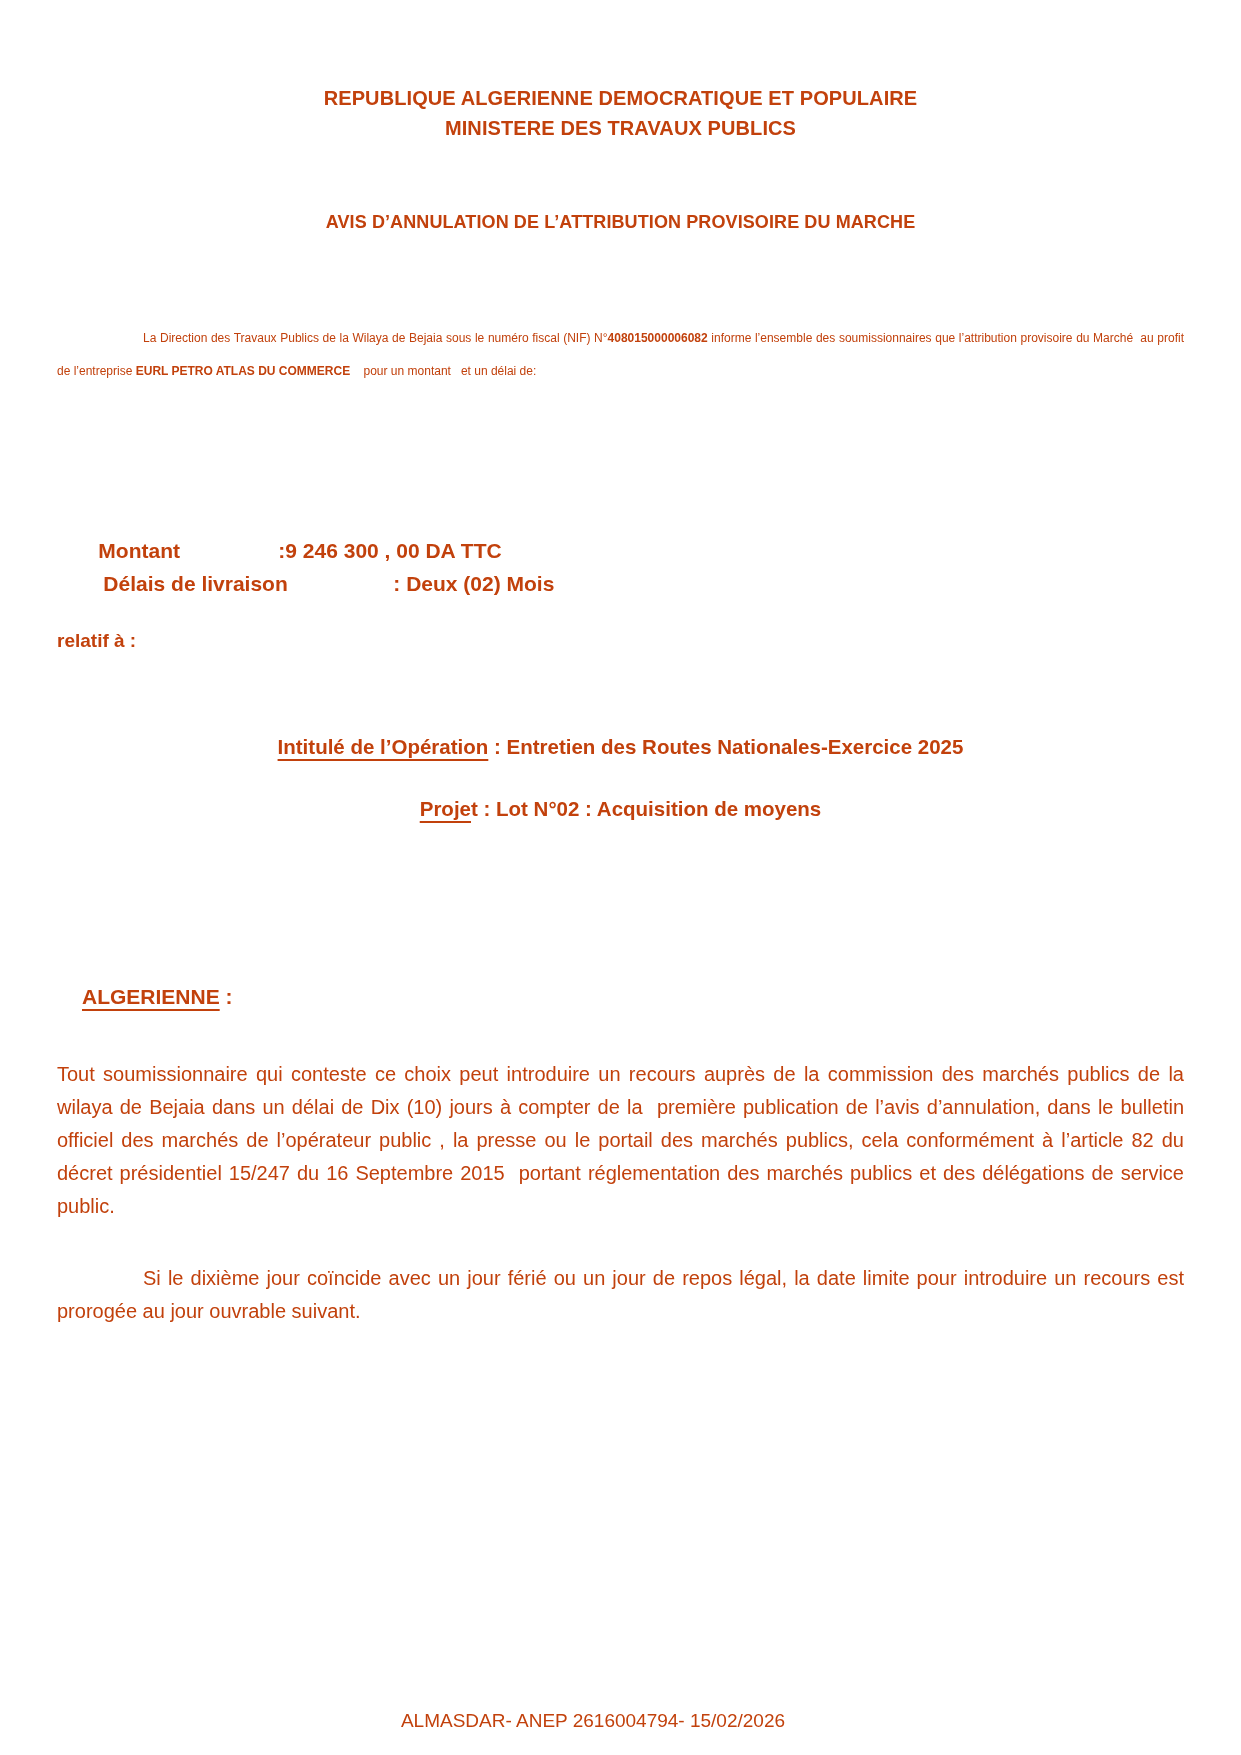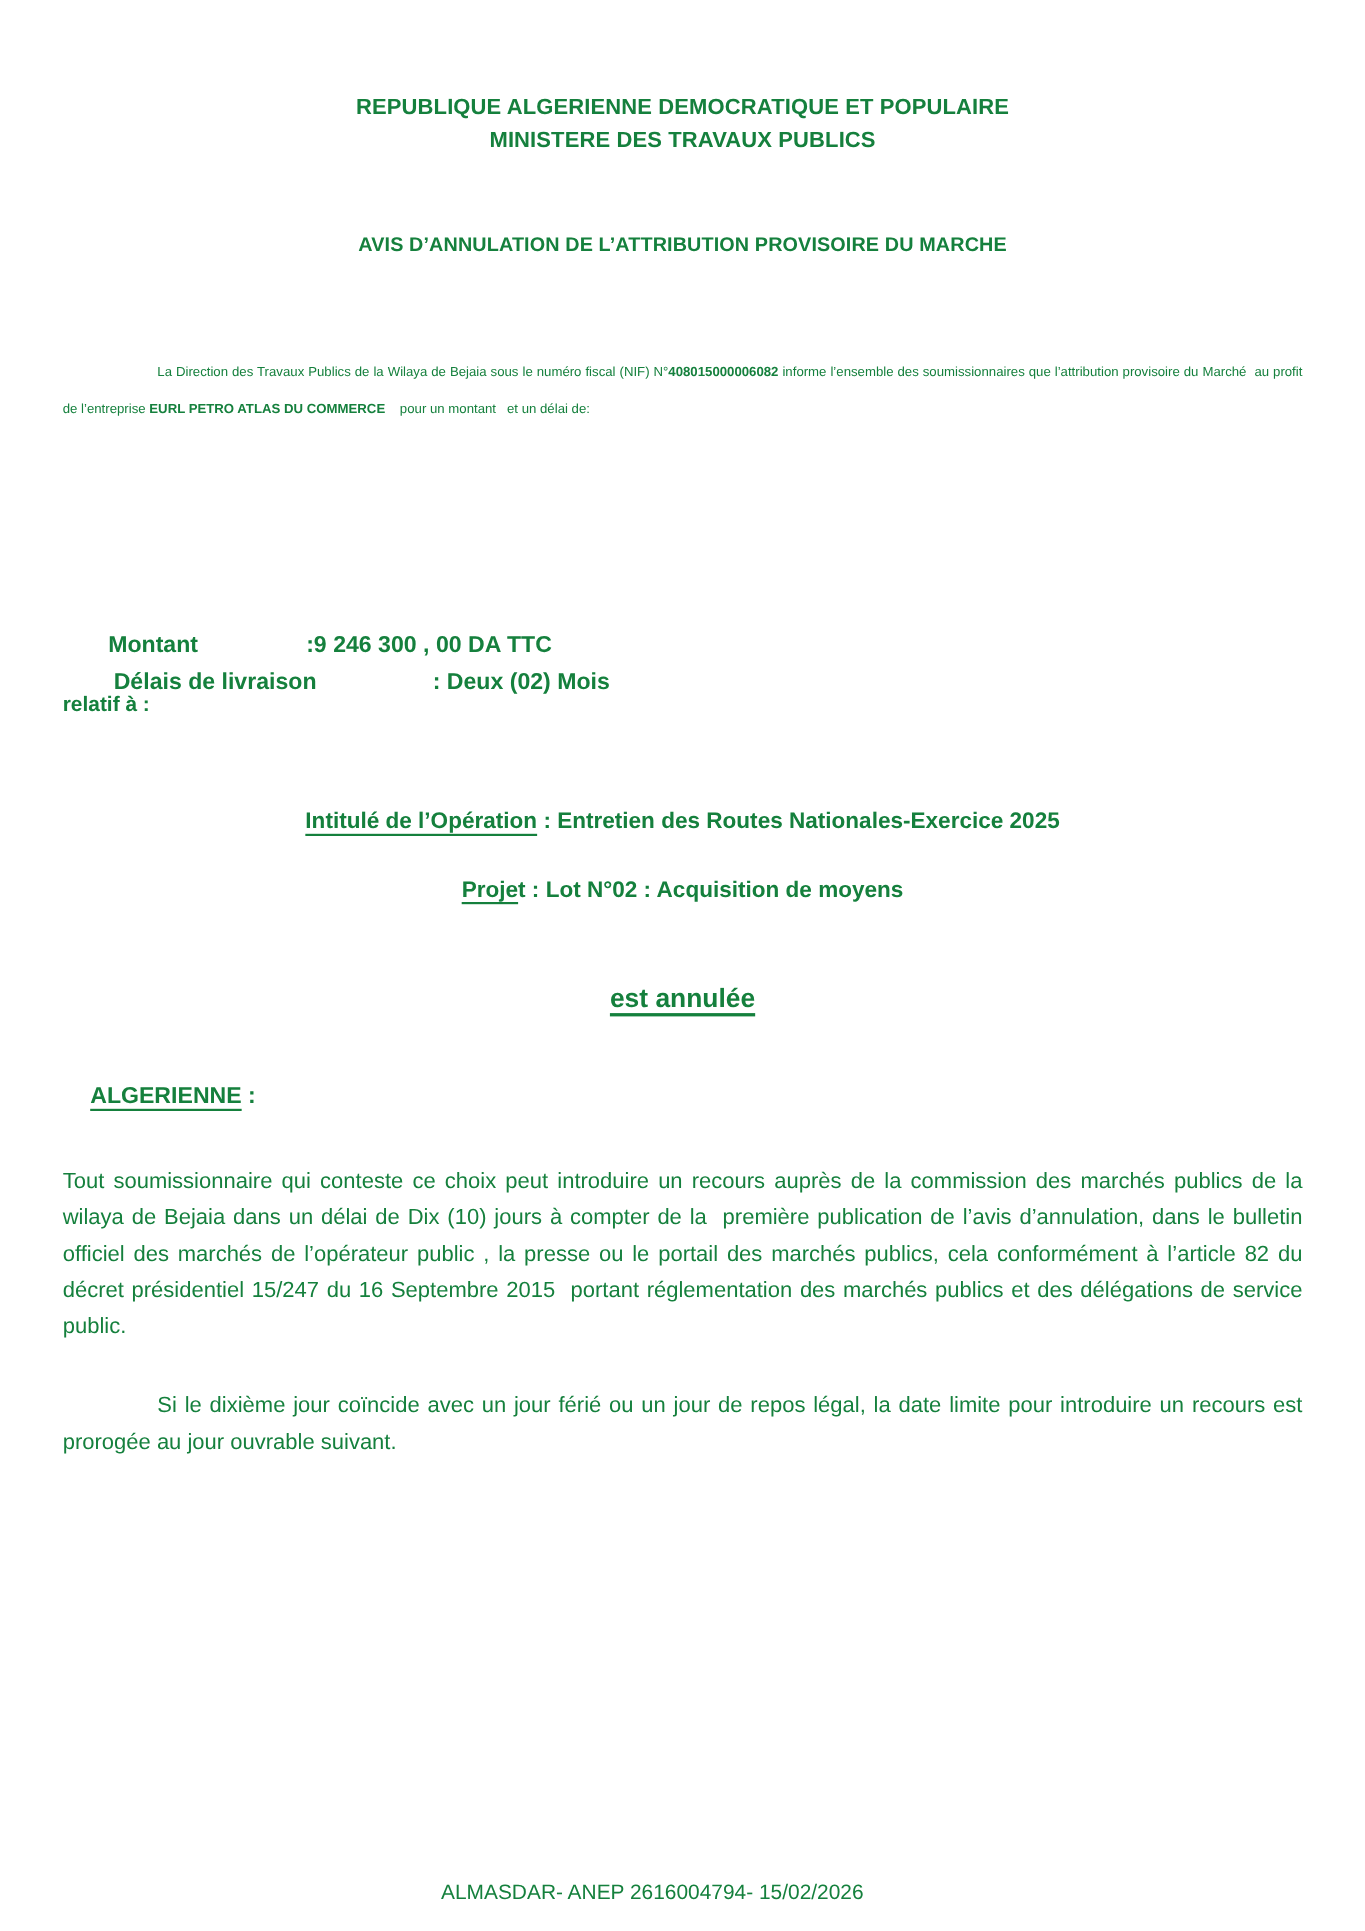--- a/index.html
+++ b/index.html
@@ -13,7 +13,7 @@
     width: 1241px;
     height: 1755px;
     background: #ffffff;
-    color: #15803d;
+    color: #c2410c;
     font-family: "Liberation Sans", "DejaVu Sans", sans-serif;
     overflow: hidden;
   }

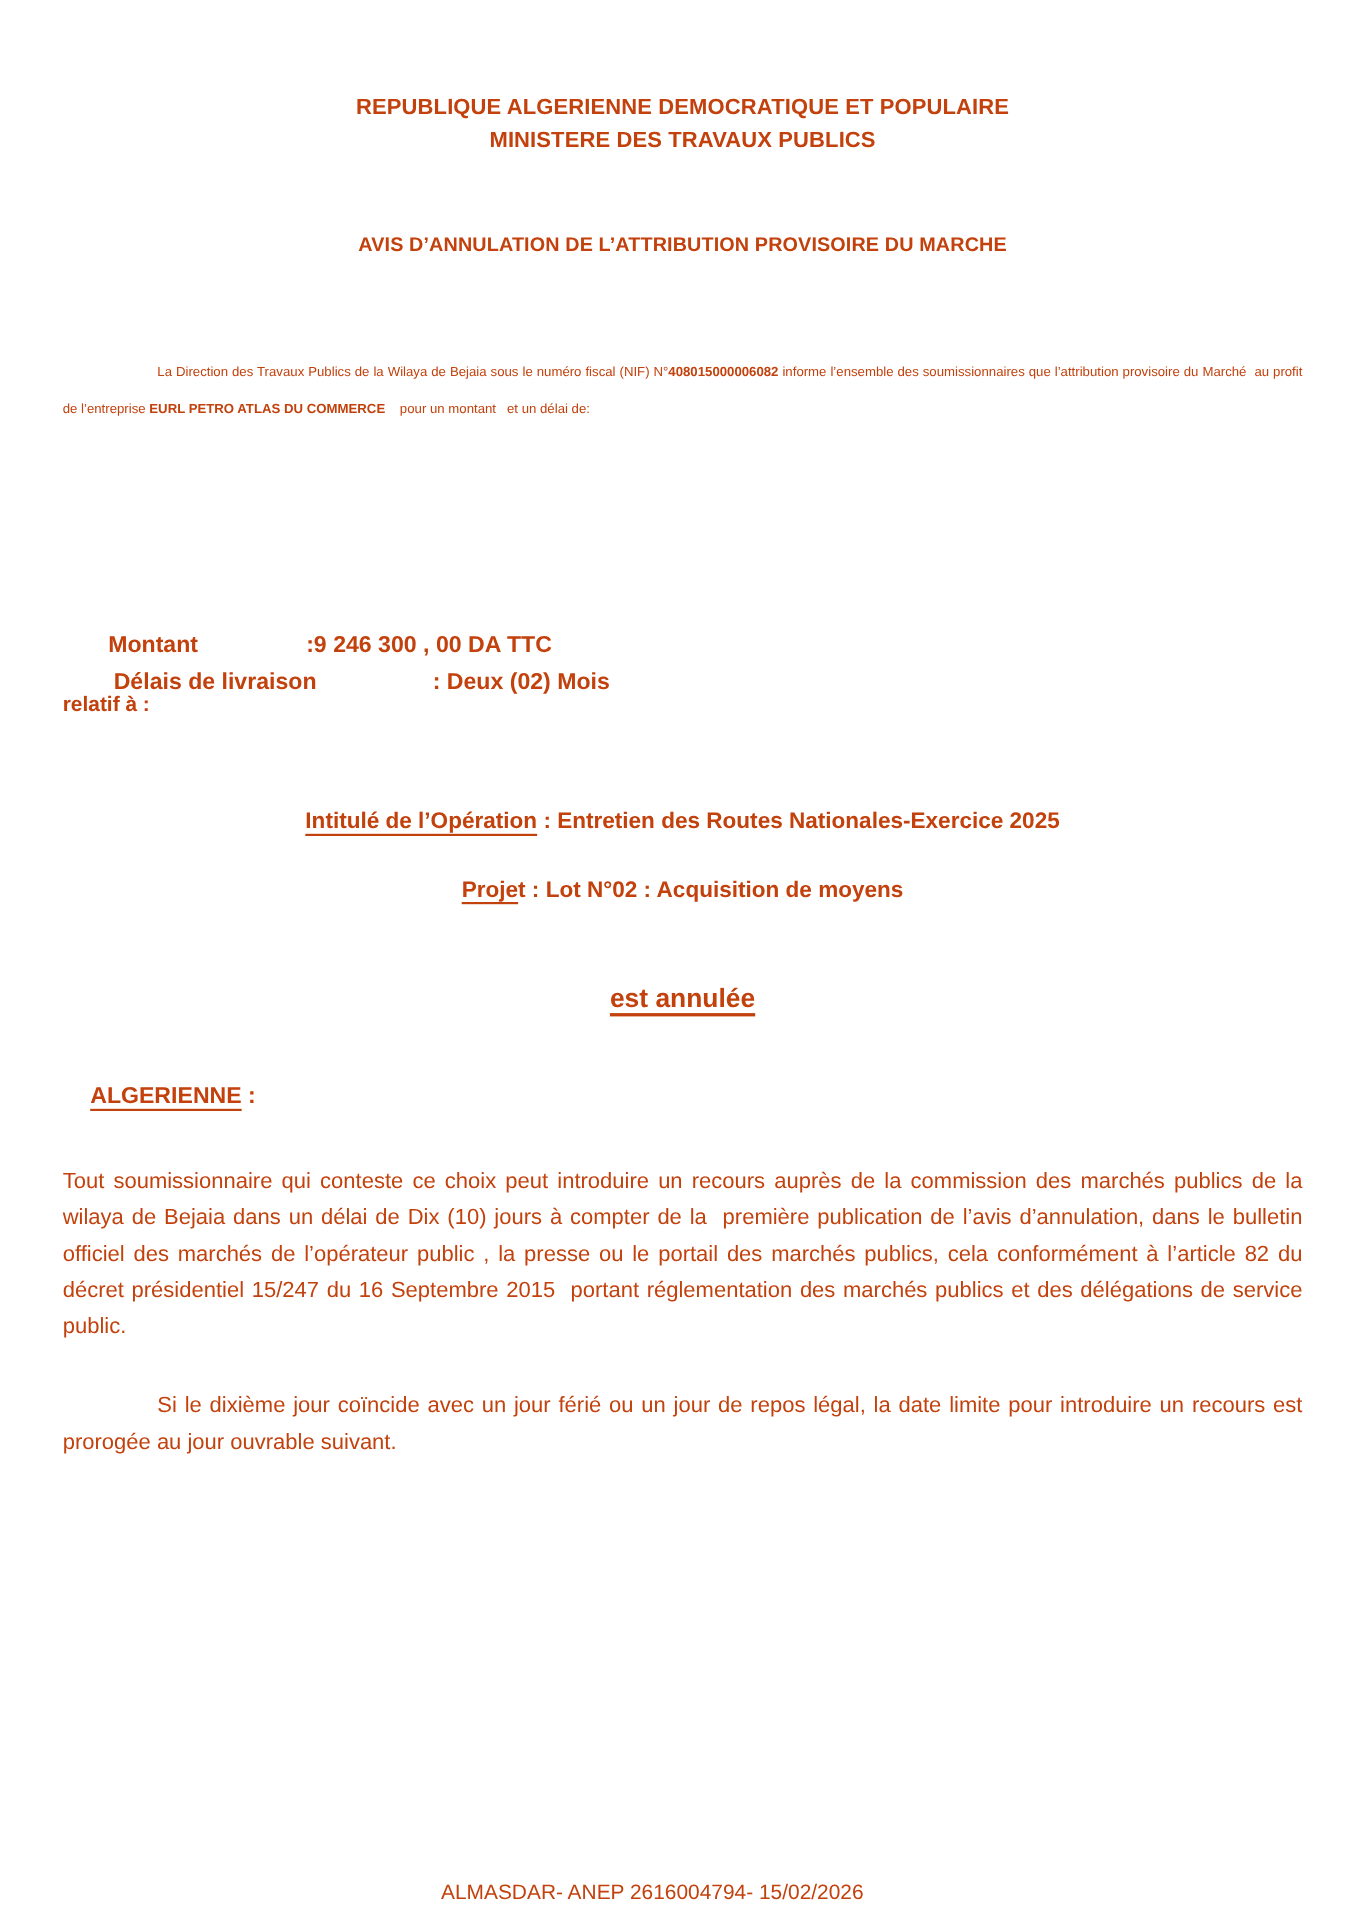--- a/index.html
+++ b/index.html
@@ -61,7 +61,7 @@
   }
   .row1 { top: 503px; left: 75px; }
   .row2 { top: 536px; left: 80px; }
-  .amt-label { display: inline-block; width: 180px; margin-top: 36px; }
+  .amt-label { display: inline-block; width: 180px; }
   .amt-label.wide { width: 290px; }
   .relatif {
     position: absolute;

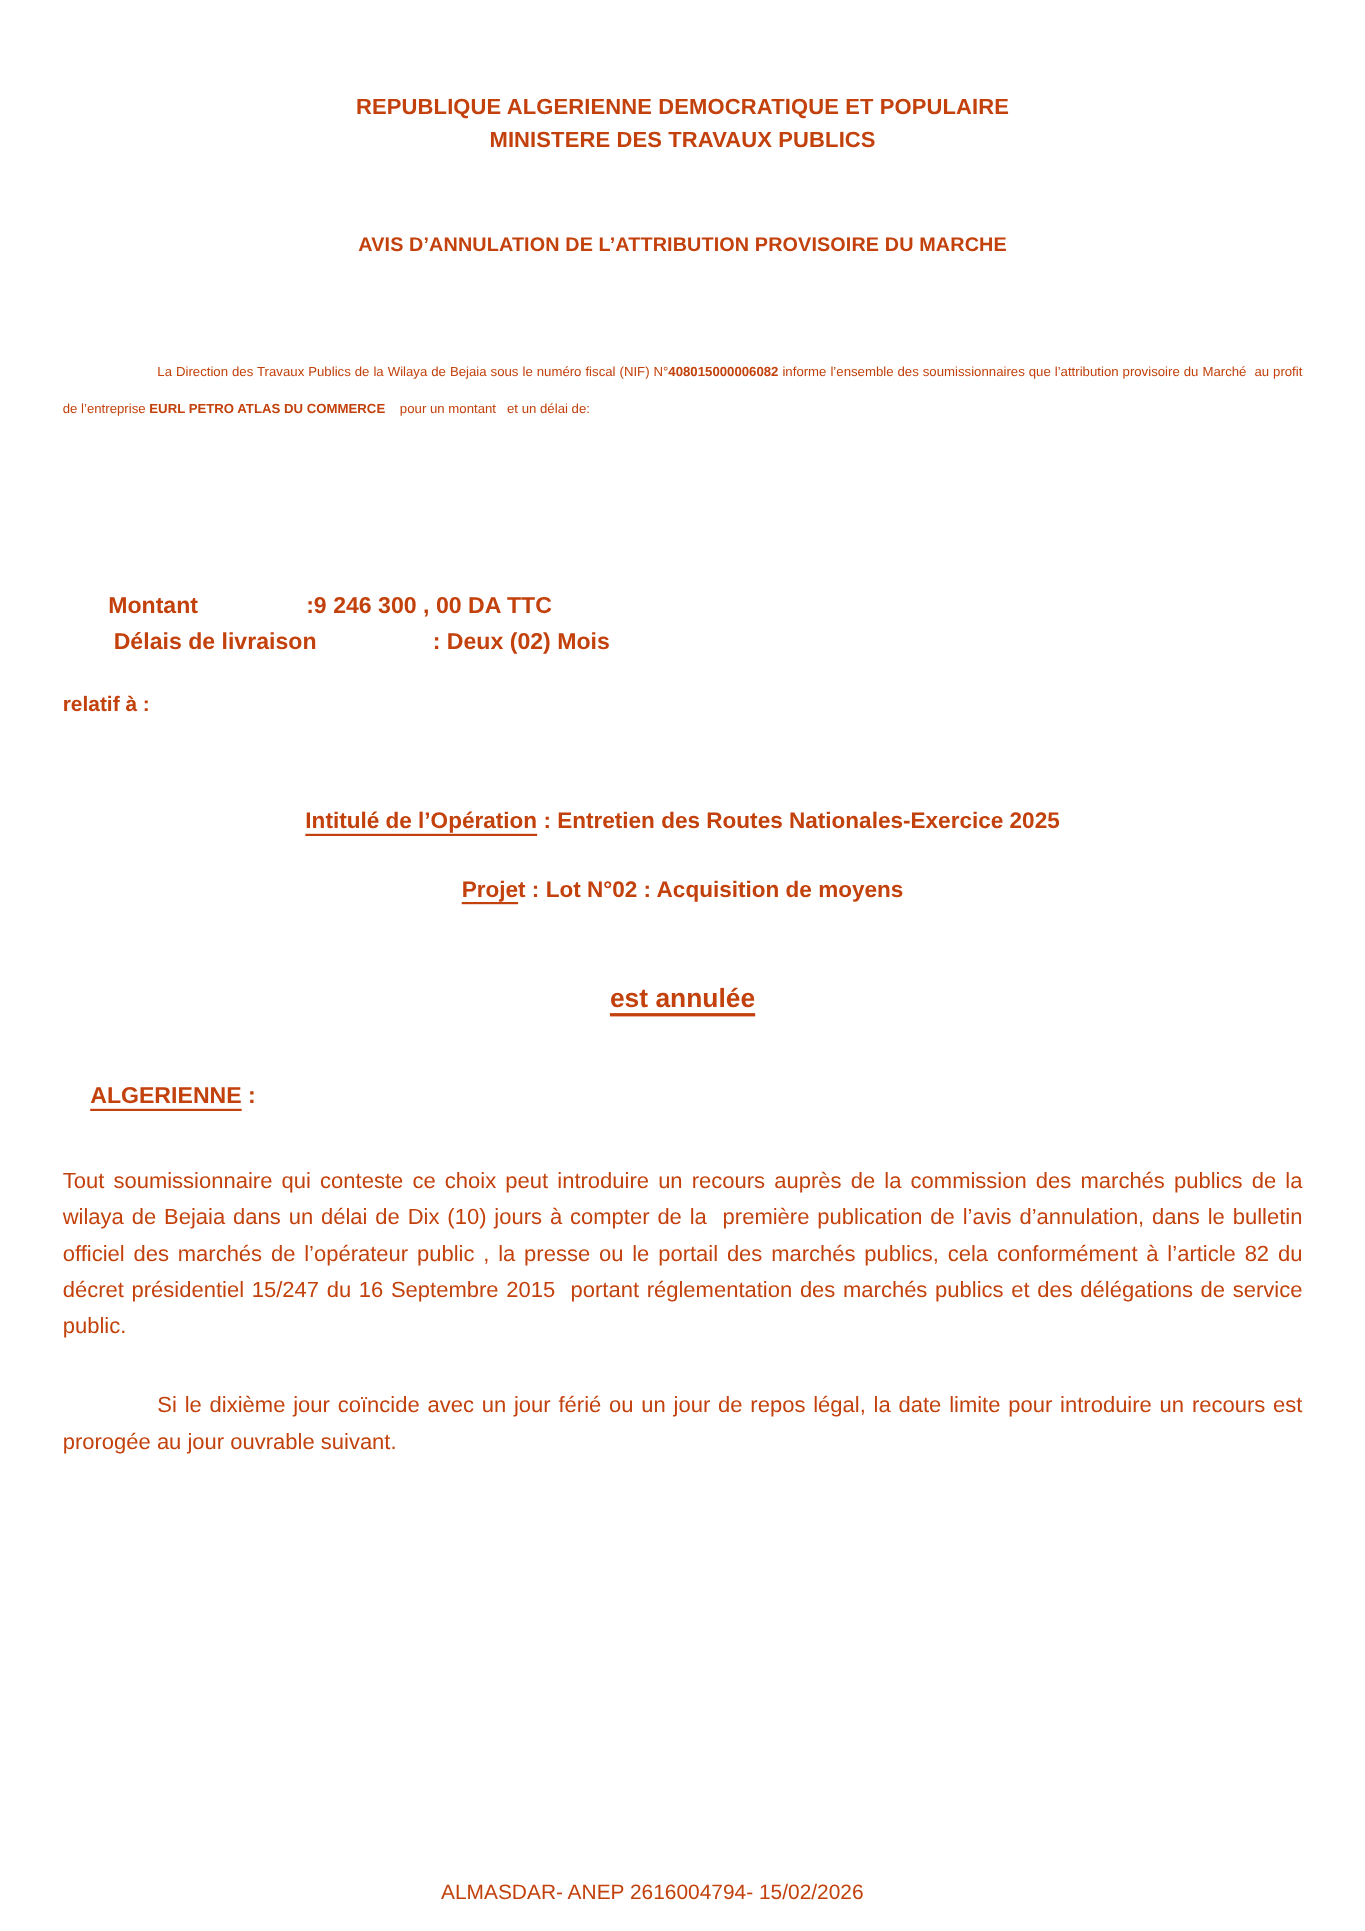--- a/index.html
+++ b/index.html
@@ -159,7 +159,6 @@
 
   <div class="center-line proj"><span class="u">Proje</span><span>t : Lot N°02 : Acquisition de moyens</span></div>
 
-  <div class="annulee"><span class="u2">est annulée</span></div>
 
   <div class="observation"><span class="u">ALGERIENNE</span><span> :</span></div>
 

